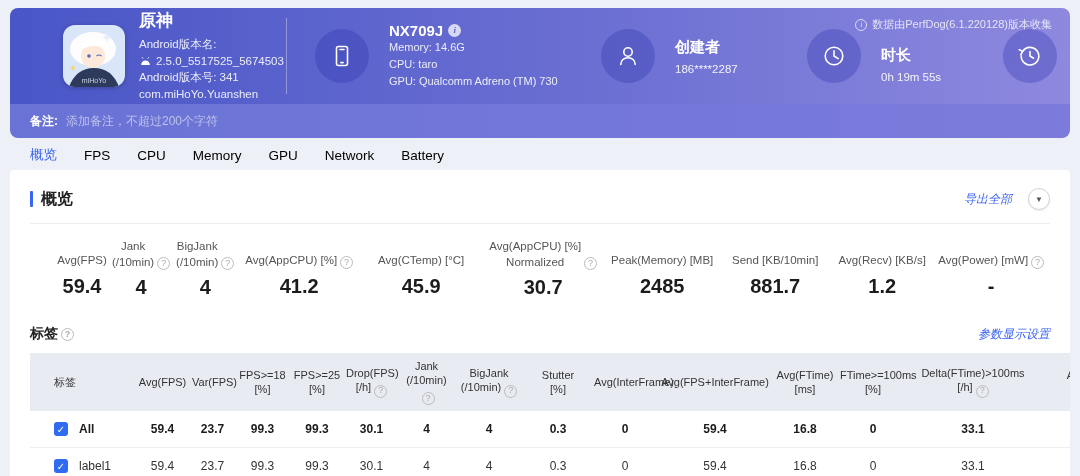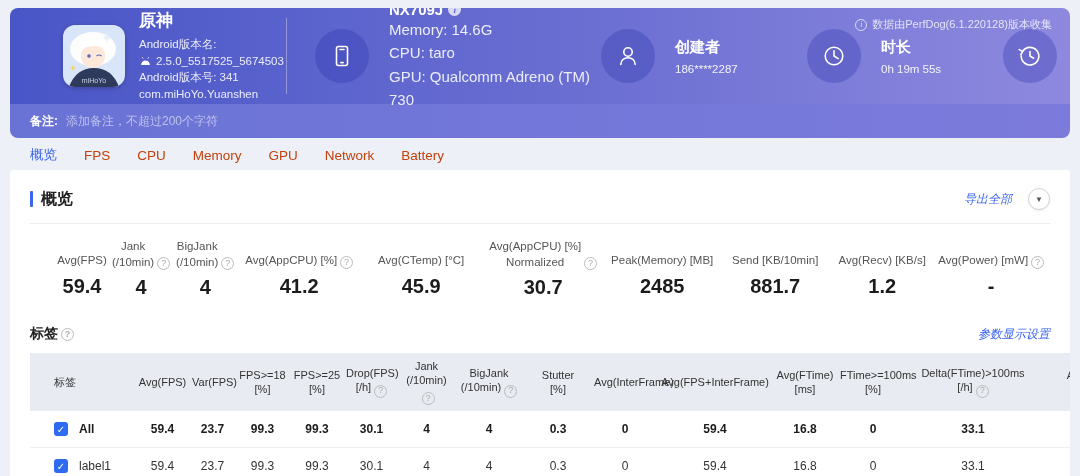--- a/index.html
+++ b/index.html
@@ -37,7 +37,7 @@
     display:flex; align-items:center; justify-content:center; flex-shrink:0; }
   .blk-text { margin-left:20px; }
   .blk-title { font-size:15px; font-weight:bold; color:#fff; display:flex; align-items:center; gap:5px; }
-  .blk-line { font-size:15px; color:rgba(255,255,255,0.88); line-height:1.55; }
+  .blk-line { font-size:11px; color:rgba(255,255,255,0.88); line-height:1.55; }
   .blk-value { font-size:11.5px; color:rgba(255,255,255,0.9); margin-top:6px; }
   .i-badge { width:13px; height:13px; border-radius:50%; background:rgba(255,255,255,0.75);
     color:#5c64d2; font-size:9px; font-weight:bold; font-style:italic;

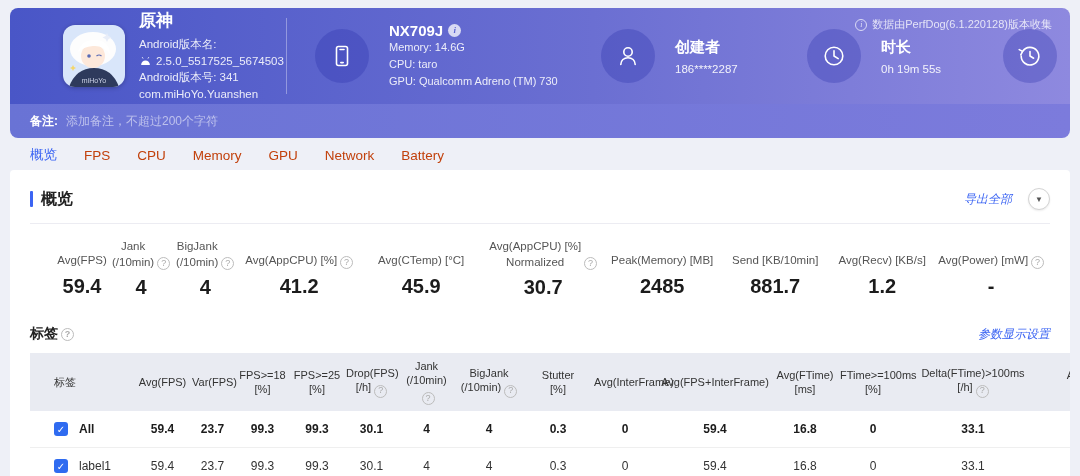--- a/index.html
+++ b/index.html
@@ -45,7 +45,7 @@
 
   .blk-device { margin-left:24px; width:282px; }
   .blk-creator { margin-left:4px; width:172px; }
-  .blk-duration { margin-left:34px; width:166px; }
+  .blk-duration { margin-left:34px; width:166px;align-items:flex-end; }
   .blk-upload { margin-left:30px; }
 
   

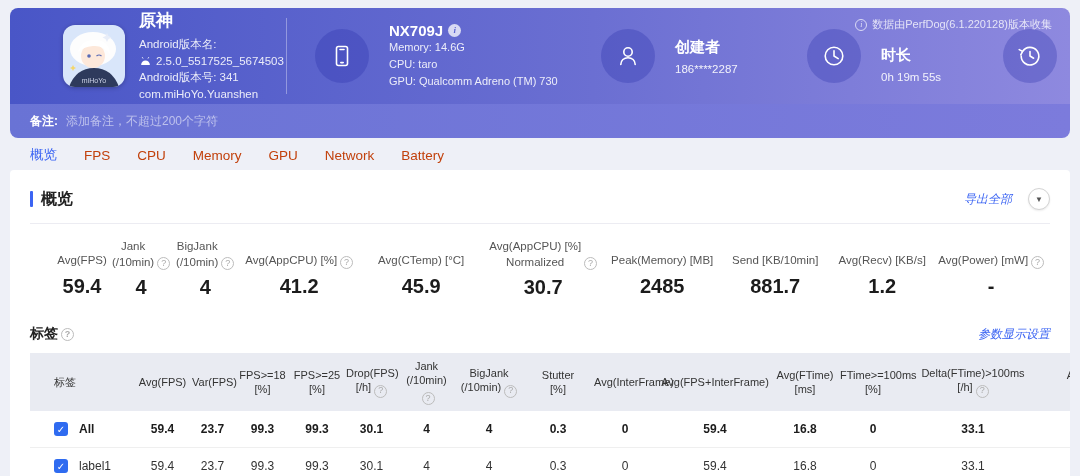--- a/index.html
+++ b/index.html
@@ -51,7 +51,7 @@
   
   .tabs { position:absolute; left:10px; top:140px; width:1060px; height:30px;
     display:flex; align-items:center; gap:27px; padding-left:20px; font-size:13.5px; }
-  .tab { color:#c2410c; cursor:pointer; }
+  .tab { color:#000000; cursor:pointer; }
   .tab.active { color:#3b64f3; }
 
   

